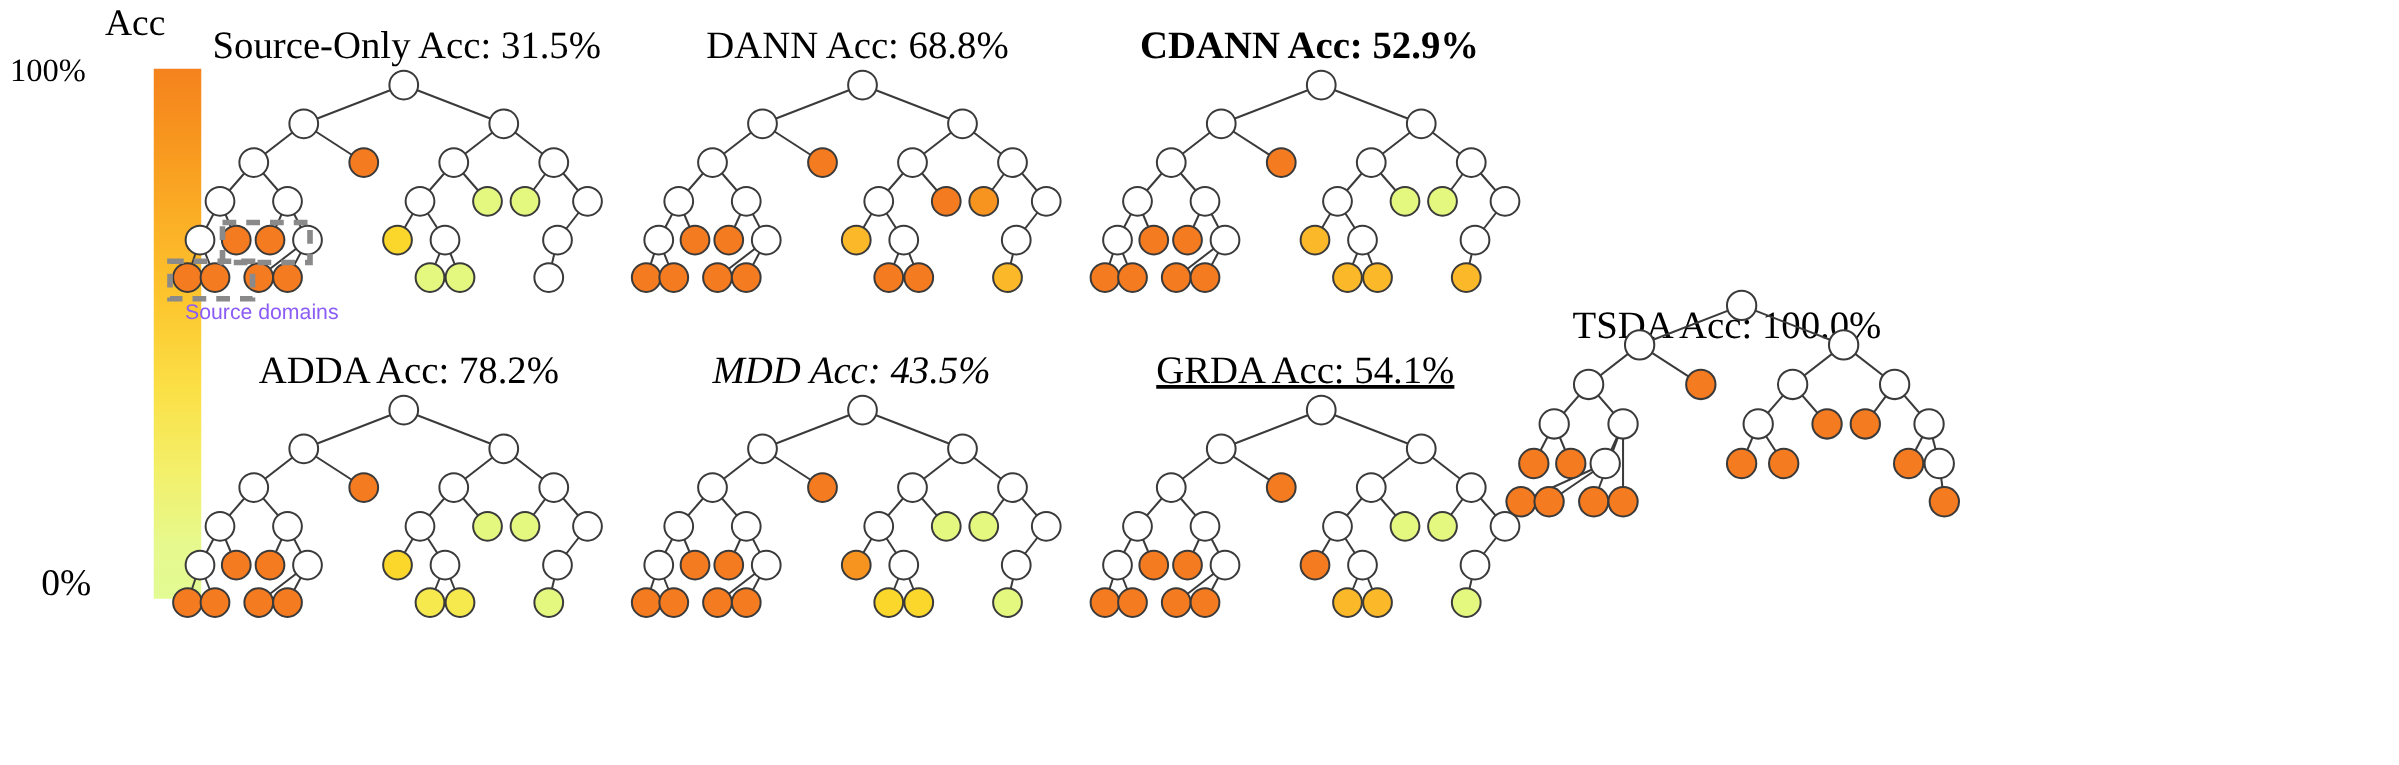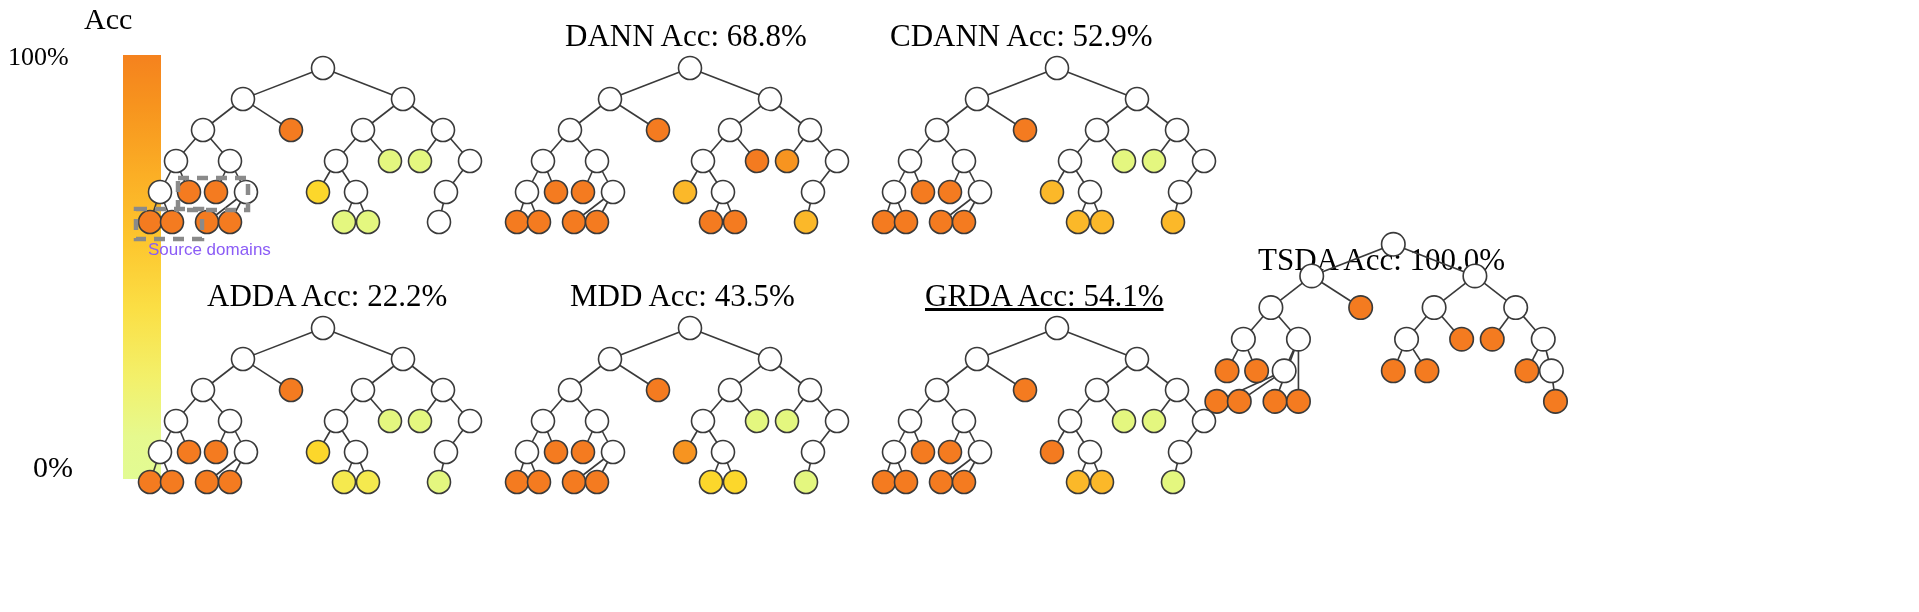--- a/index.html
+++ b/index.html
@@ -41,6 +41,7 @@
     <div id="colorbar-bottom-label">0%</div>
   </div>
 
+  <div class="panel-title" style="left:170px;top:18px;">Source-Only Acc: 31.5%</div>
   <div class="panel-title" style="left:565px;top:18px;">DANN Acc: 68.8%</div>
   <div class="panel-title" style="left:890px;top:18px;">CDANN Acc: 52.9%</div>
   <div class="panel-title" style="left:207px;top:278px;">ADDA Acc: 22.2%</div>

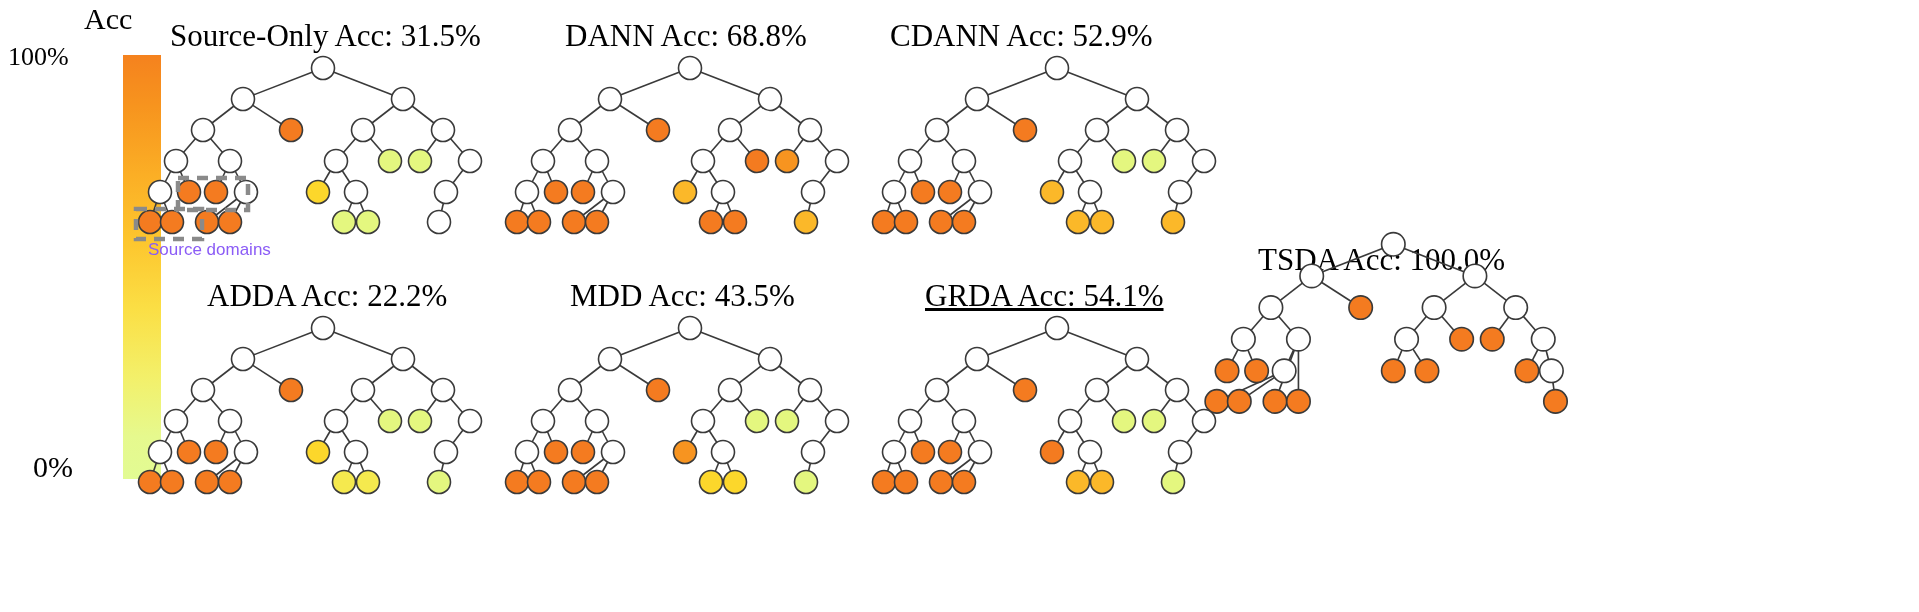--- a/index.html
+++ b/index.html
@@ -43,7 +43,7 @@
 
   <div class="panel-title" style="left:170px;top:18px;">Source-Only Acc: 31.5%</div>
   <div class="panel-title" style="left:565px;top:18px;">DANN Acc: 68.8%</div>
-  <div class="panel-title" style="left:890px;top:18px;">CDANN Acc: 52.9%</div>
+  <div class="panel-title" style="left:912px;top:18px;font-weight:bold;">CDANN Acc: 52.9%</div>
   <div class="panel-title" style="left:207px;top:278px;">ADDA Acc: 22.2%</div>
   <div class="panel-title" style="left:570px;top:278px;">MDD Acc: 43.5%</div>
   <div class="panel-title" style="left:925px;top:278px;text-decoration:underline;">GRDA Acc: 54.1%</div>

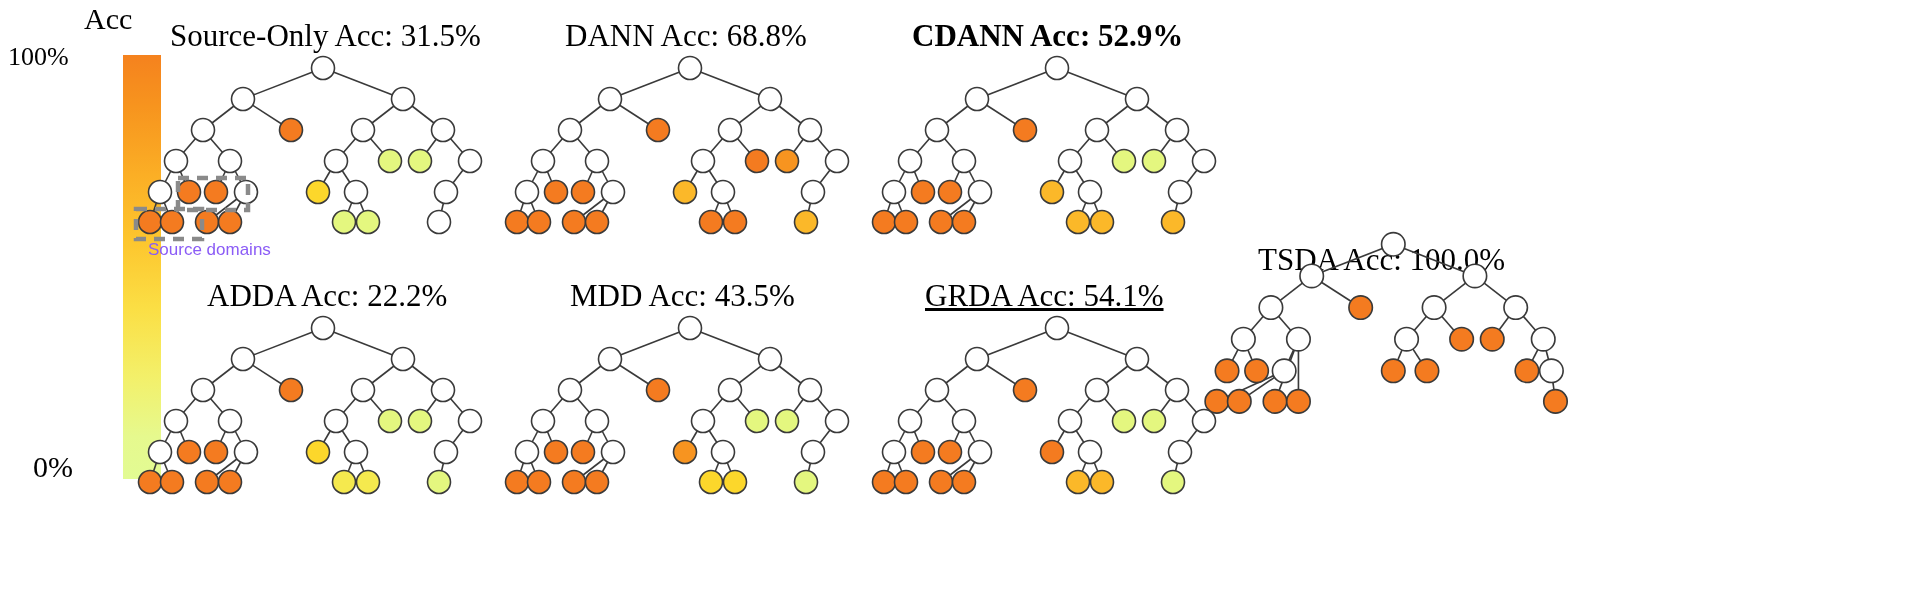--- a/index.html
+++ b/index.html
@@ -44,7 +44,7 @@
   <div class="panel-title" style="left:170px;top:18px;">Source-Only Acc: 31.5%</div>
   <div class="panel-title" style="left:565px;top:18px;">DANN Acc: 68.8%</div>
   <div class="panel-title" style="left:912px;top:18px;font-weight:bold;">CDANN Acc: 52.9%</div>
-  <div class="panel-title" style="left:207px;top:278px;">ADDA Acc: 22.2%</div>
+  <div class="panel-title" style="left:207px;top:278px;">ADDA Acc: 78.2%</div>
   <div class="panel-title" style="left:570px;top:278px;">MDD Acc: 43.5%</div>
   <div class="panel-title" style="left:925px;top:278px;text-decoration:underline;">GRDA Acc: 54.1%</div>
   <div class="panel-title" style="left:1258px;top:242px;">TSDA Acc: 100.0%</div>

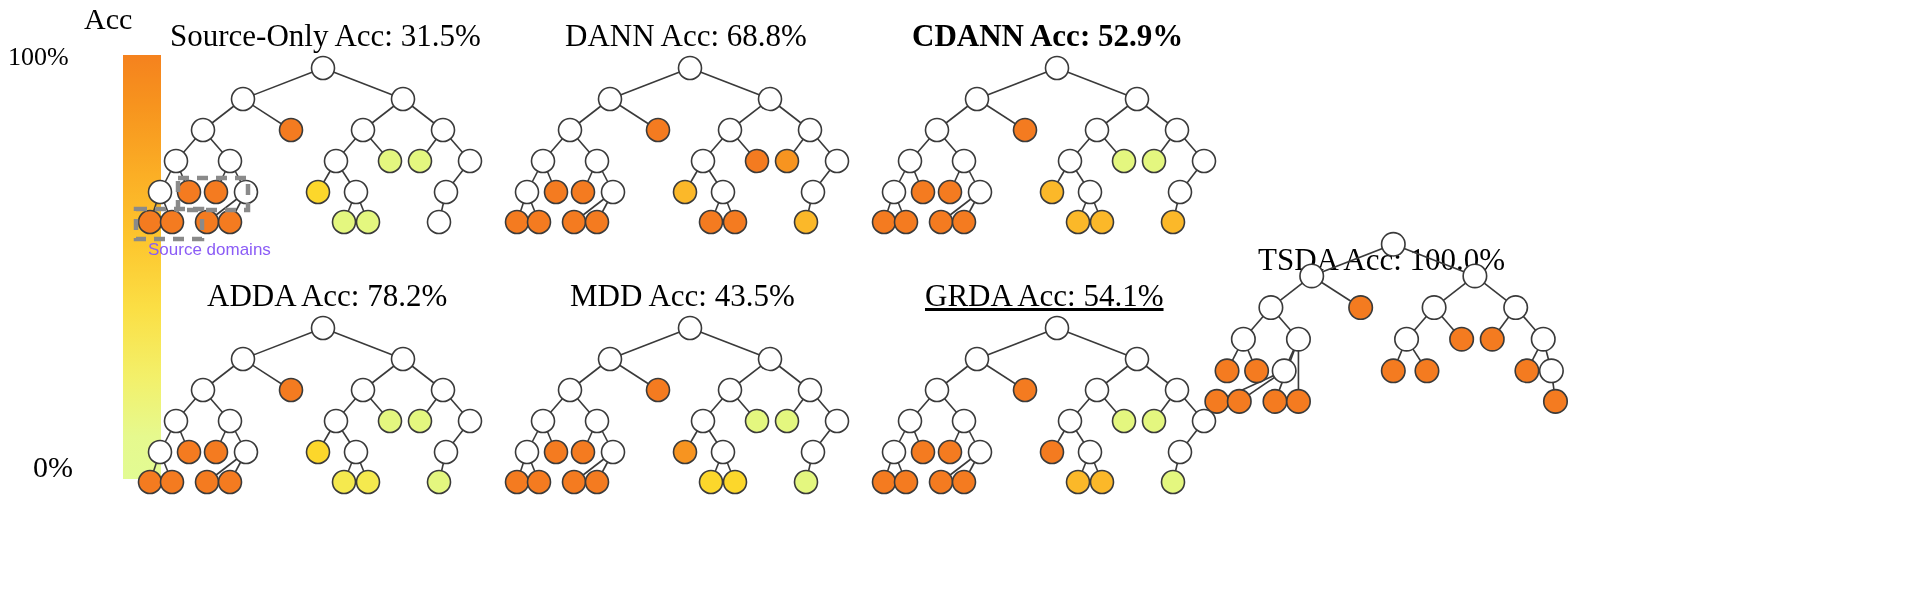--- a/index.html
+++ b/index.html
@@ -45,7 +45,7 @@
   <div class="panel-title" style="left:565px;top:18px;">DANN Acc: 68.8%</div>
   <div class="panel-title" style="left:912px;top:18px;font-weight:bold;">CDANN Acc: 52.9%</div>
   <div class="panel-title" style="left:207px;top:278px;">ADDA Acc: 78.2%</div>
-  <div class="panel-title" style="left:570px;top:278px;">MDD Acc: 43.5%</div>
+  <div class="panel-title" style="left:570px;top:278px;font-style:italic;">MDD Acc: 43.5%</div>
   <div class="panel-title" style="left:925px;top:278px;text-decoration:underline;">GRDA Acc: 54.1%</div>
   <div class="panel-title" style="left:1258px;top:242px;">TSDA Acc: 100.0%</div>
 

